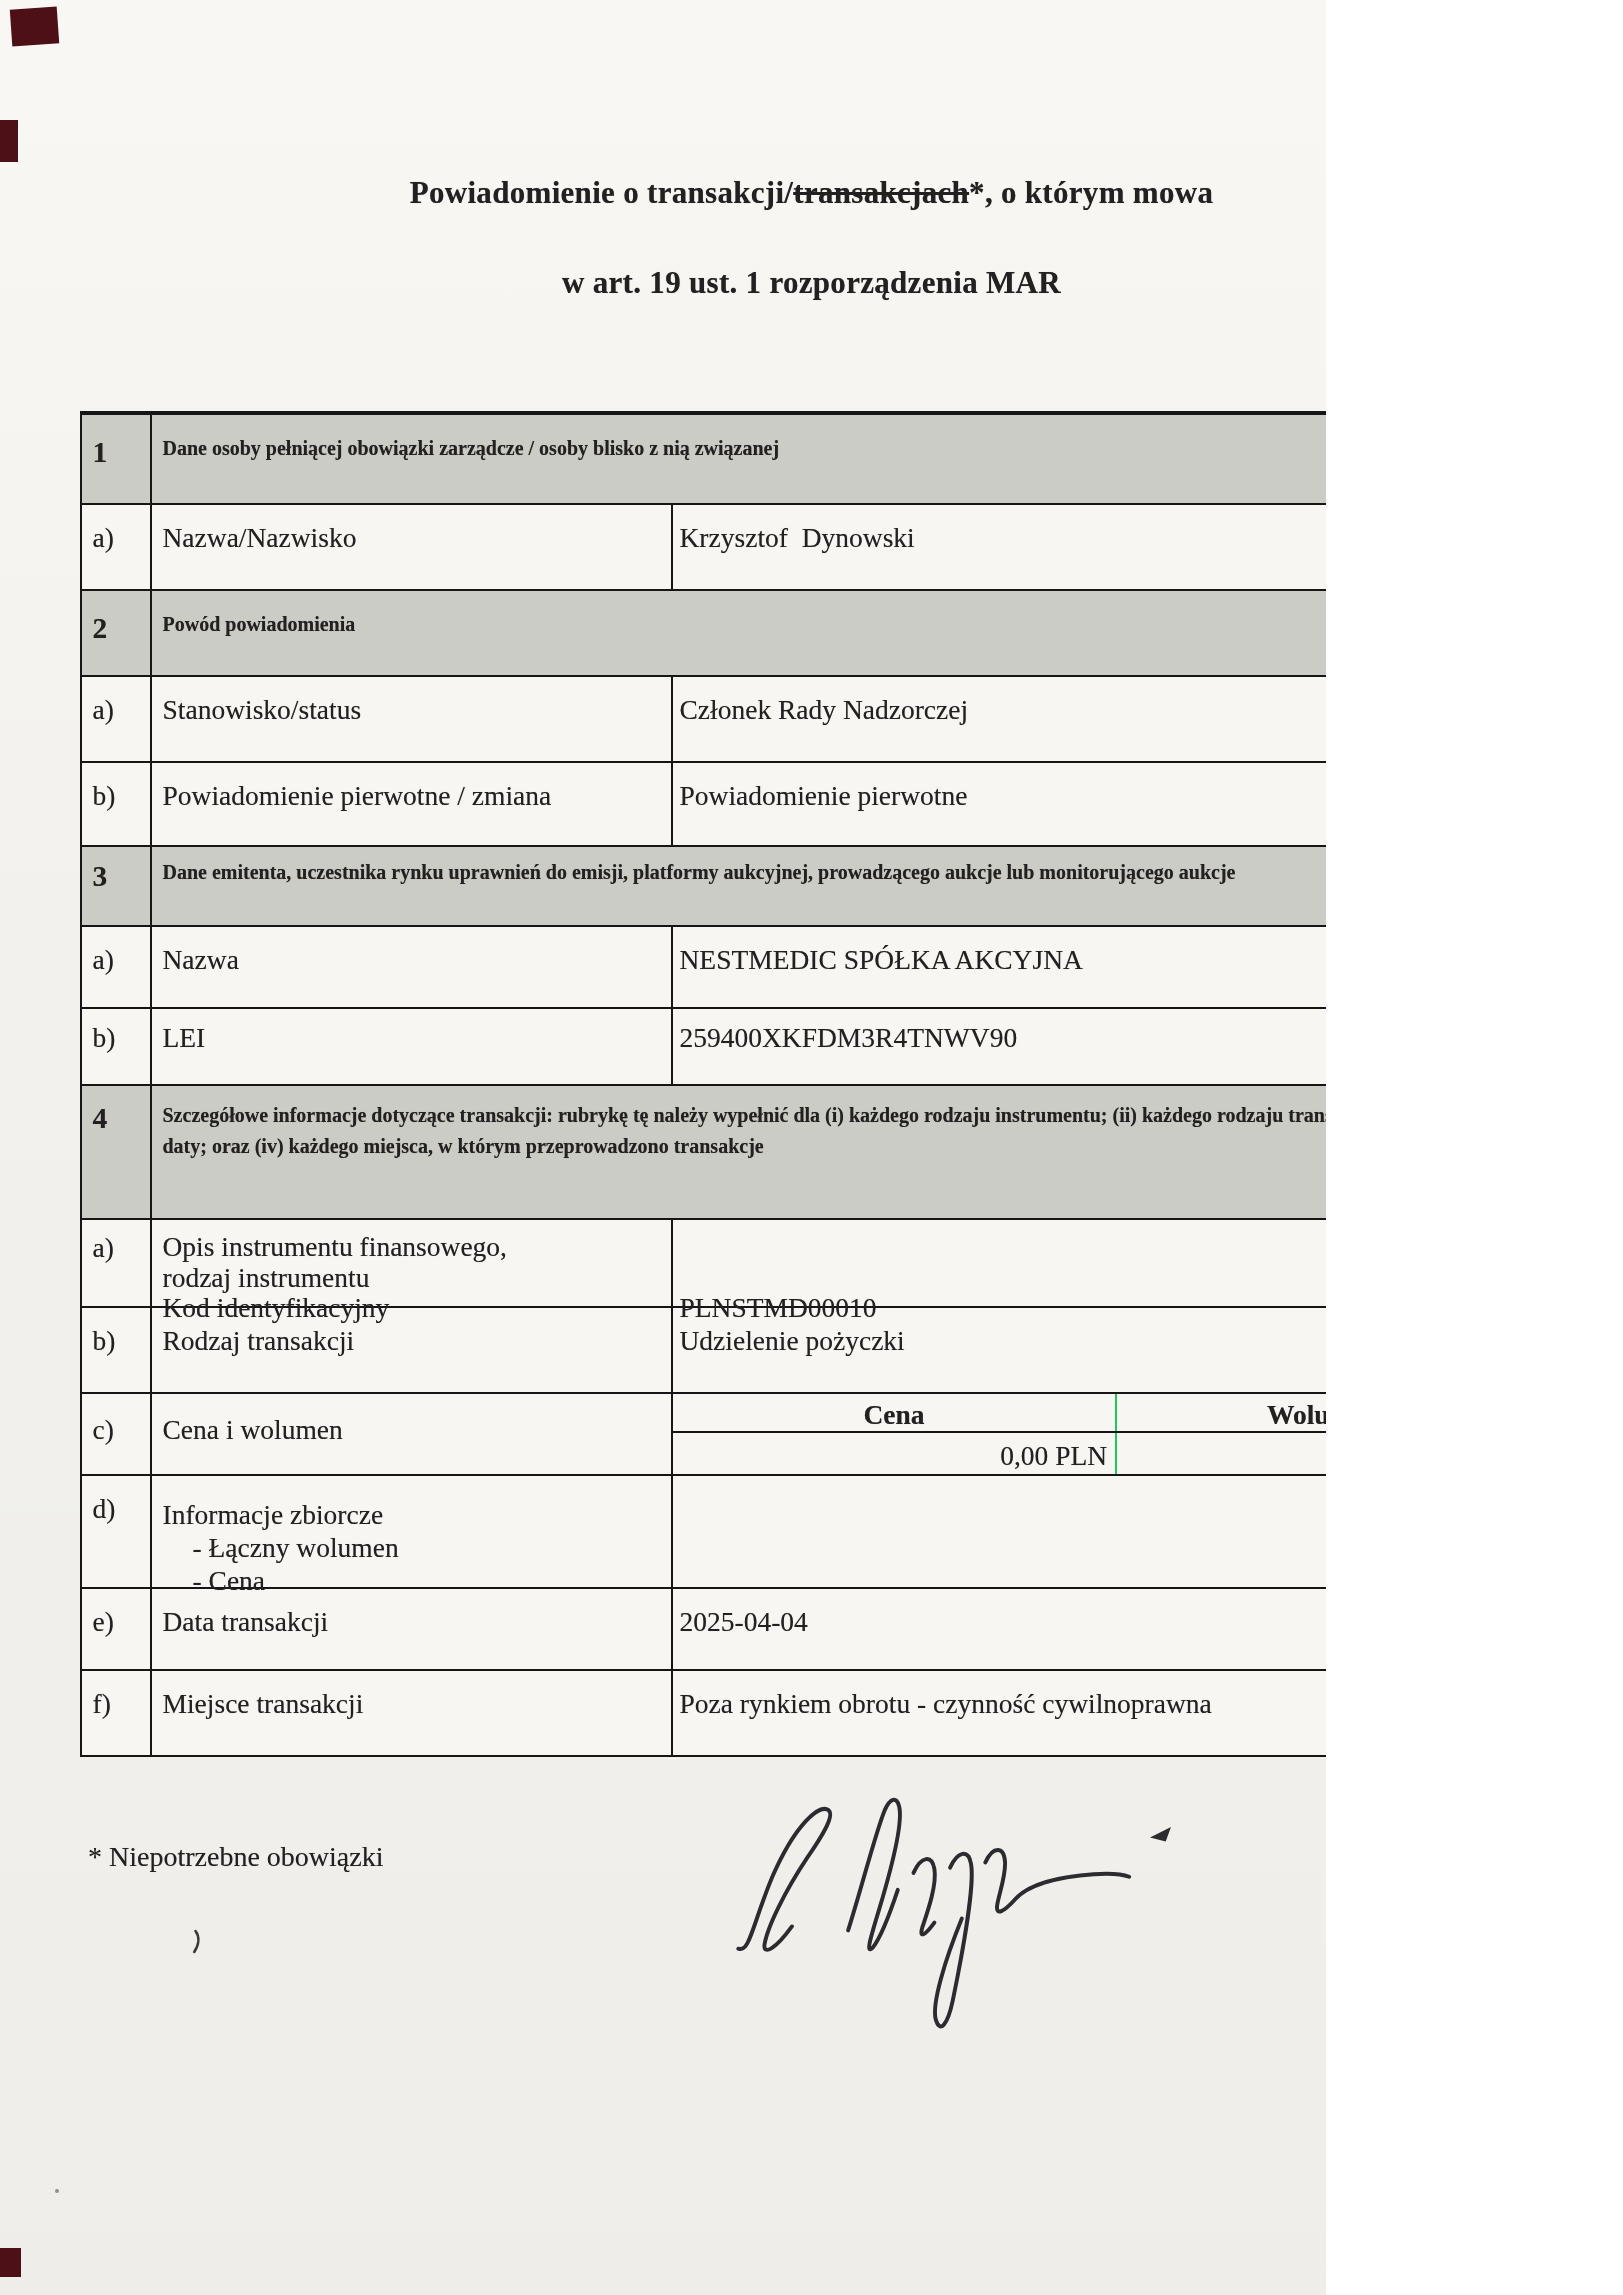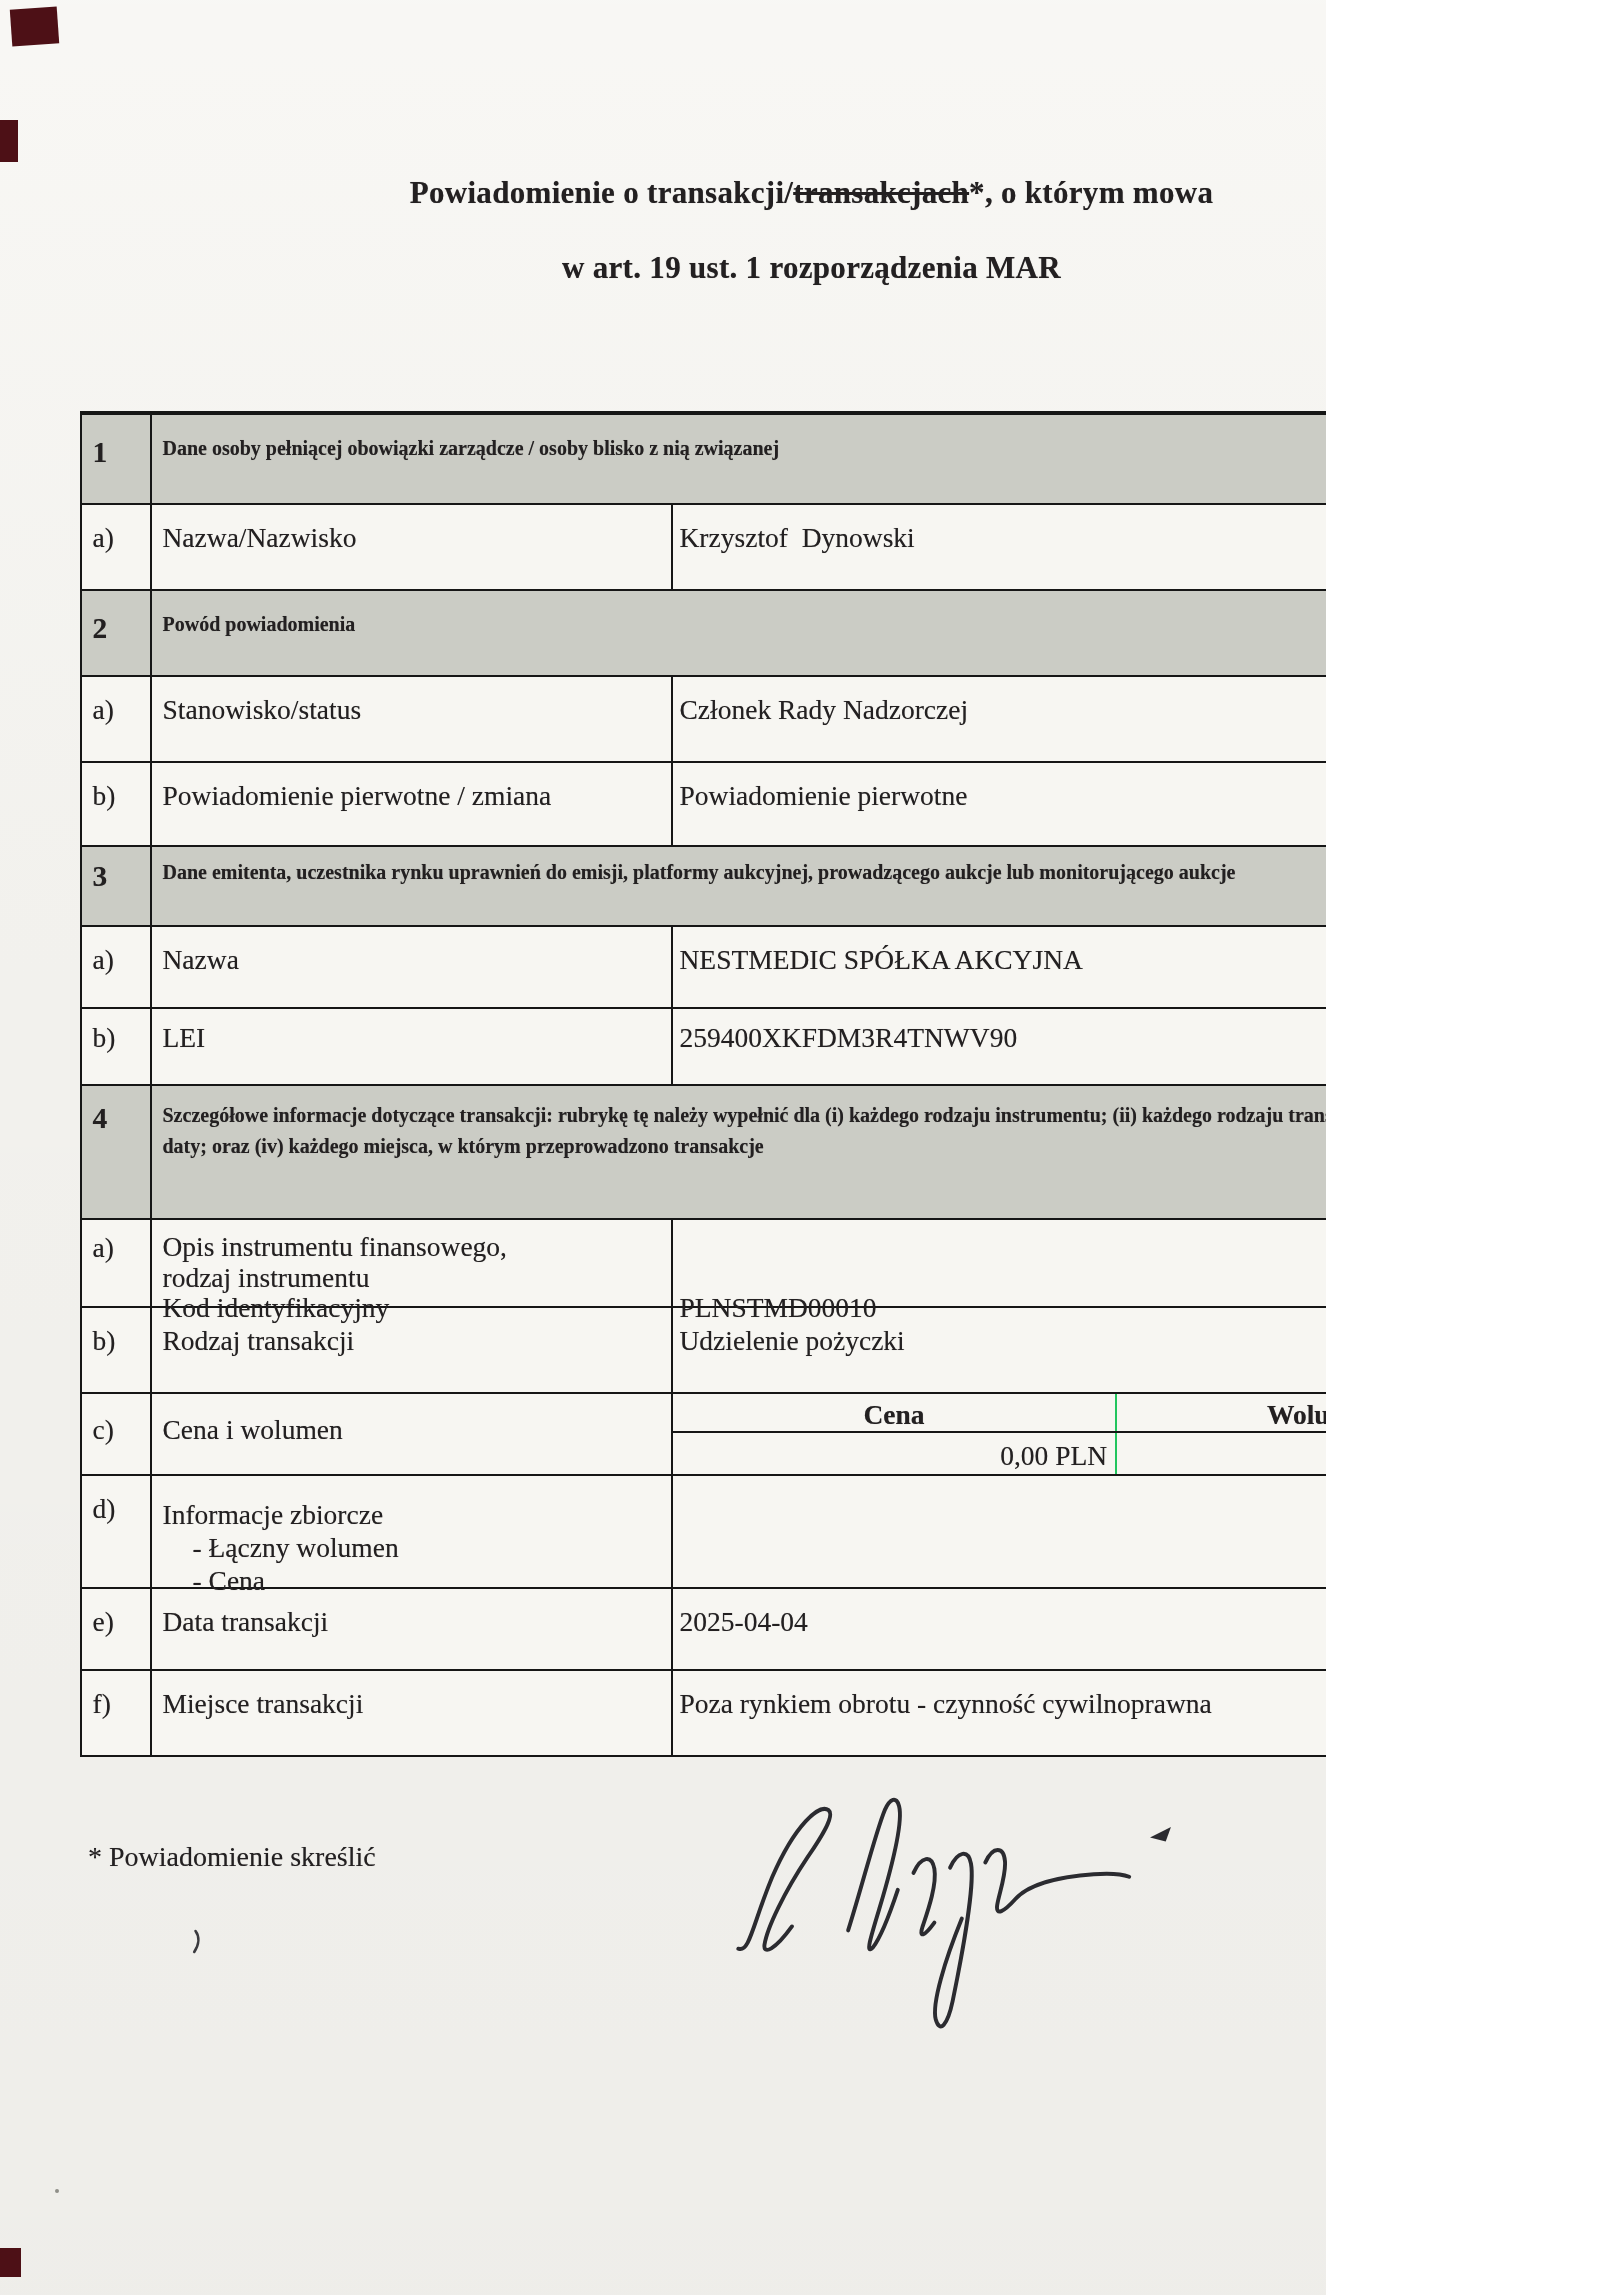--- a/index.html
+++ b/index.html
@@ -23,7 +23,7 @@
     letter-spacing:0.3px;
     text-shadow:0 0 0.7px rgba(20,20,20,.45);
   }
-  .title-line2{margin-top:39px;}
+  .title-line2{margin-top:54px;}
   .struck{text-decoration:line-through;text-decoration-thickness:2.6px;}
   
   .tbl{

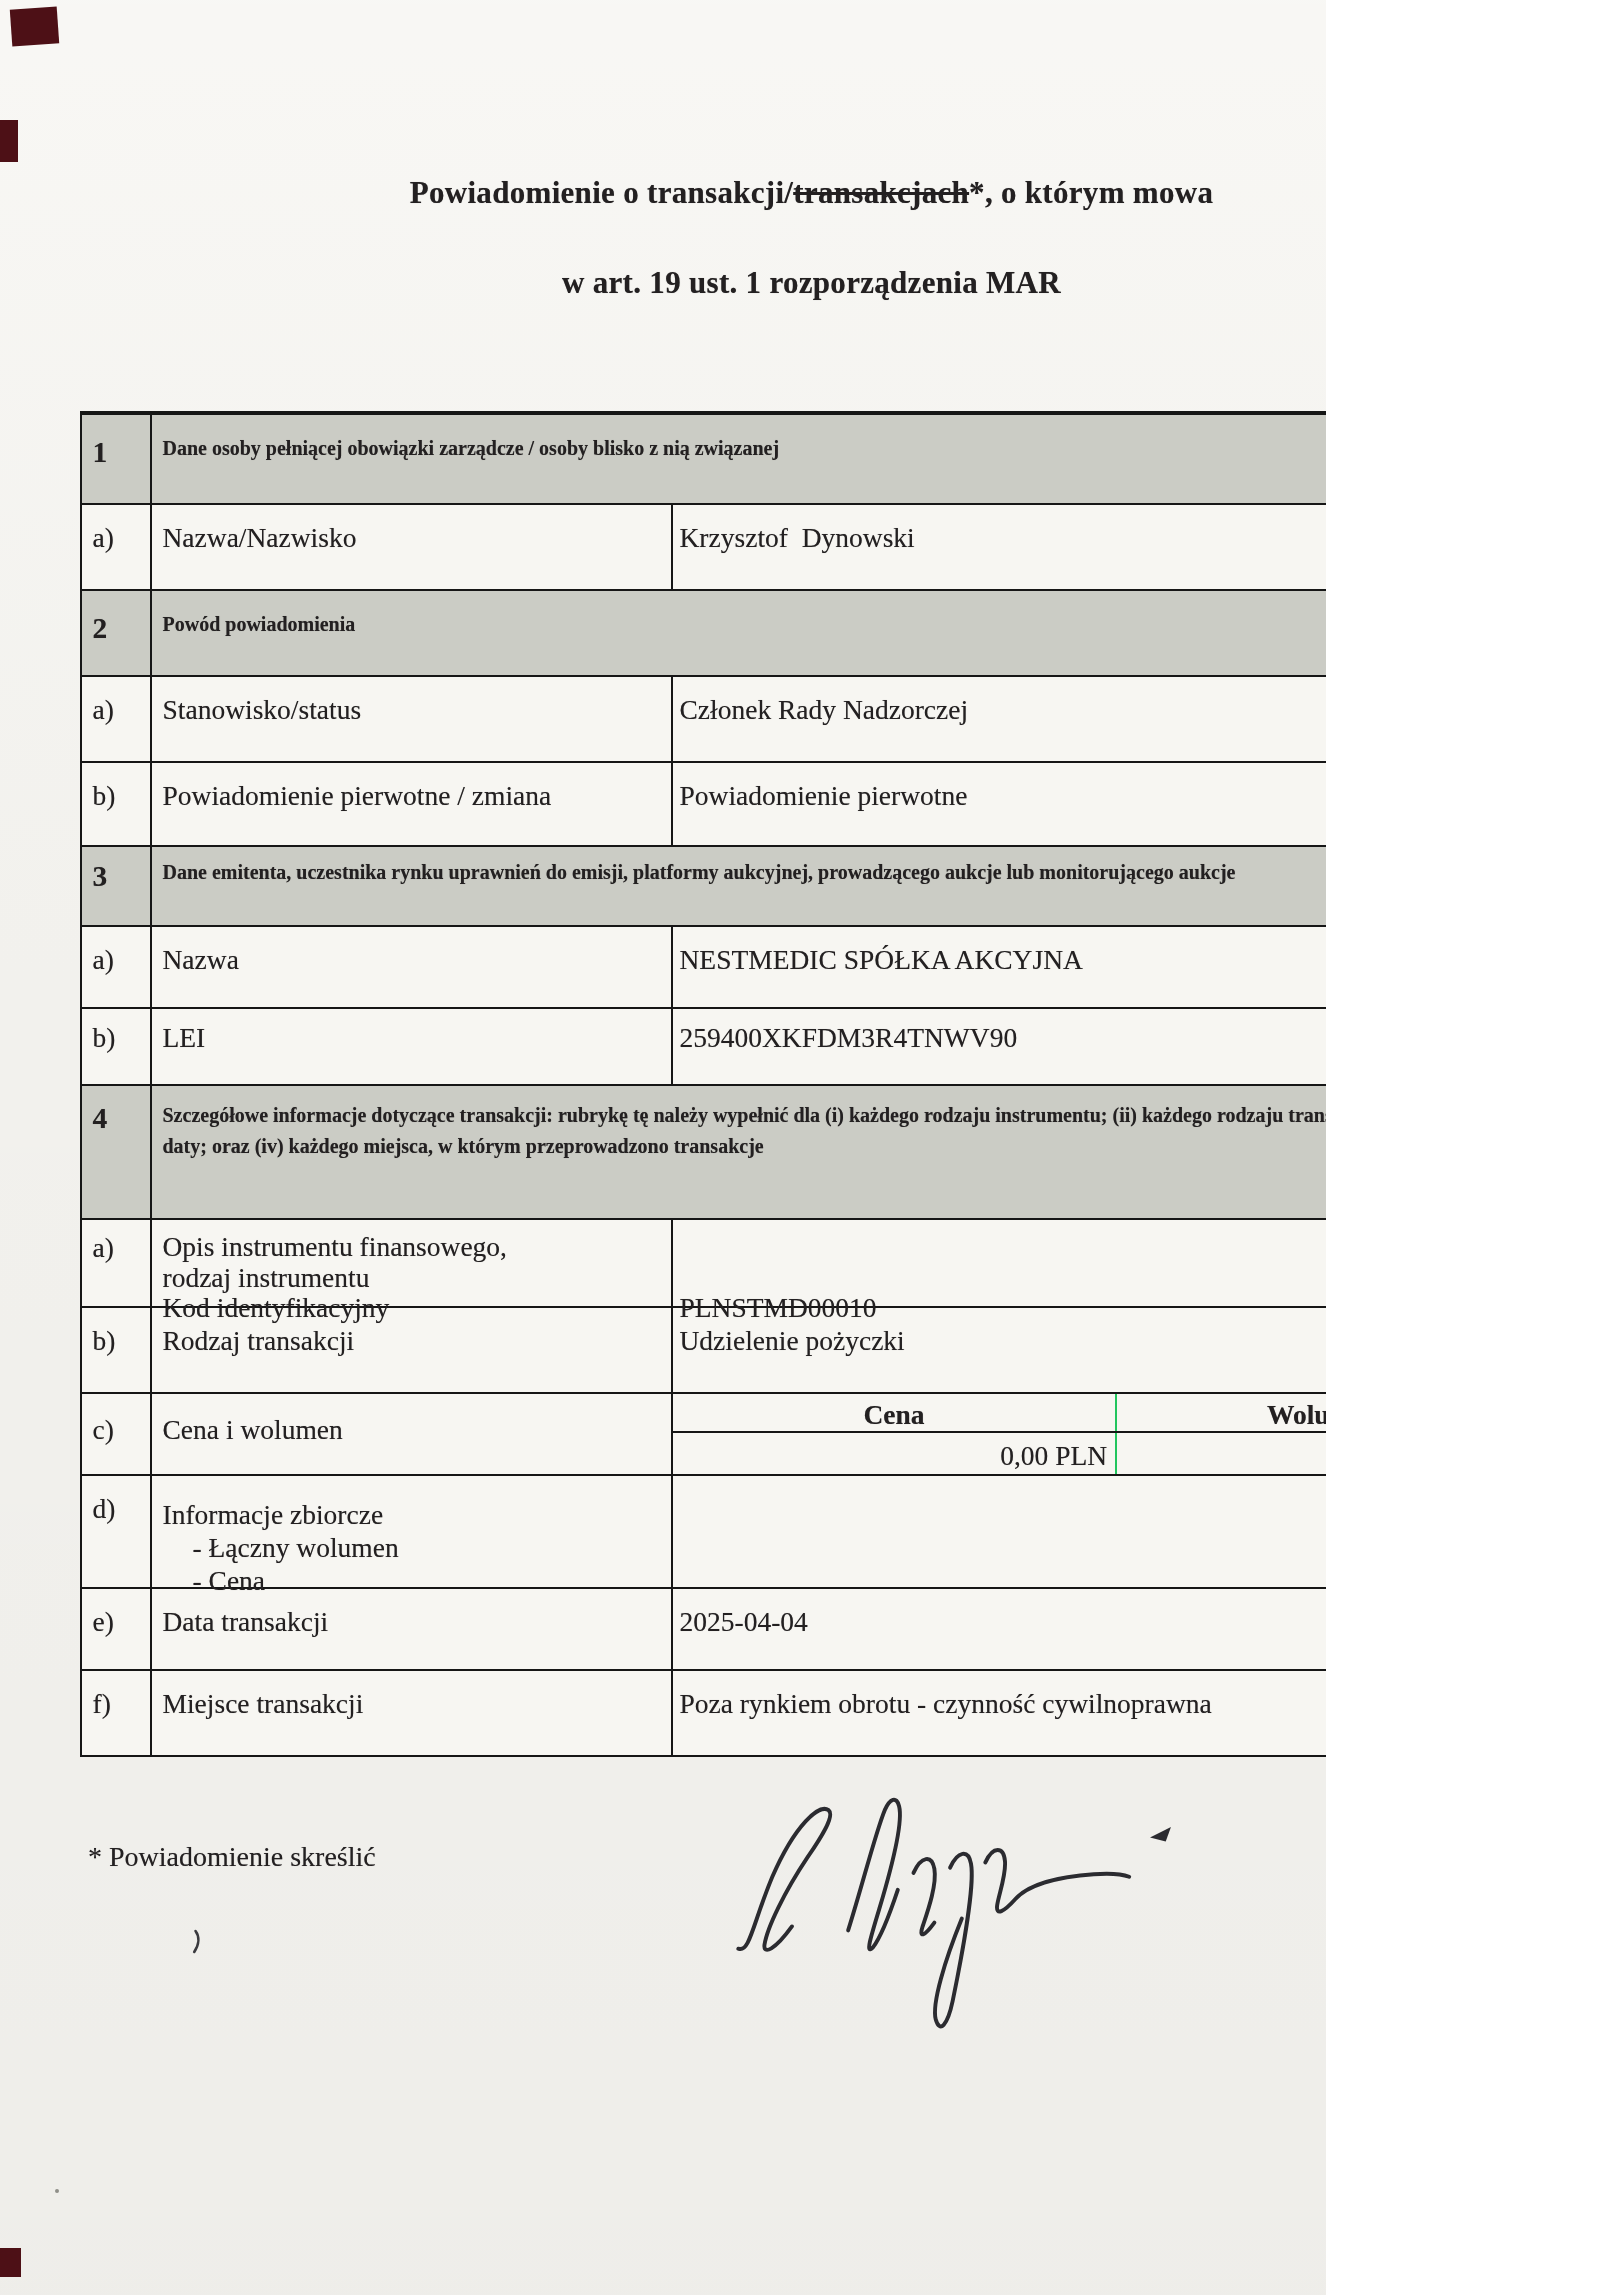--- a/index.html
+++ b/index.html
@@ -211,7 +211,7 @@
 
   </div>
 
-  <div class="footnote">* Powiadomienie skreślić</div>
+  <div class="footnote">* Niepotrzebne obowiązki</div>
 
   <svg class="signature" width="517" height="281" viewBox="1050 2700 790 430" fill="none">
     <g stroke="#2b2b30" stroke-width="6" stroke-linecap="round" fill="none">

